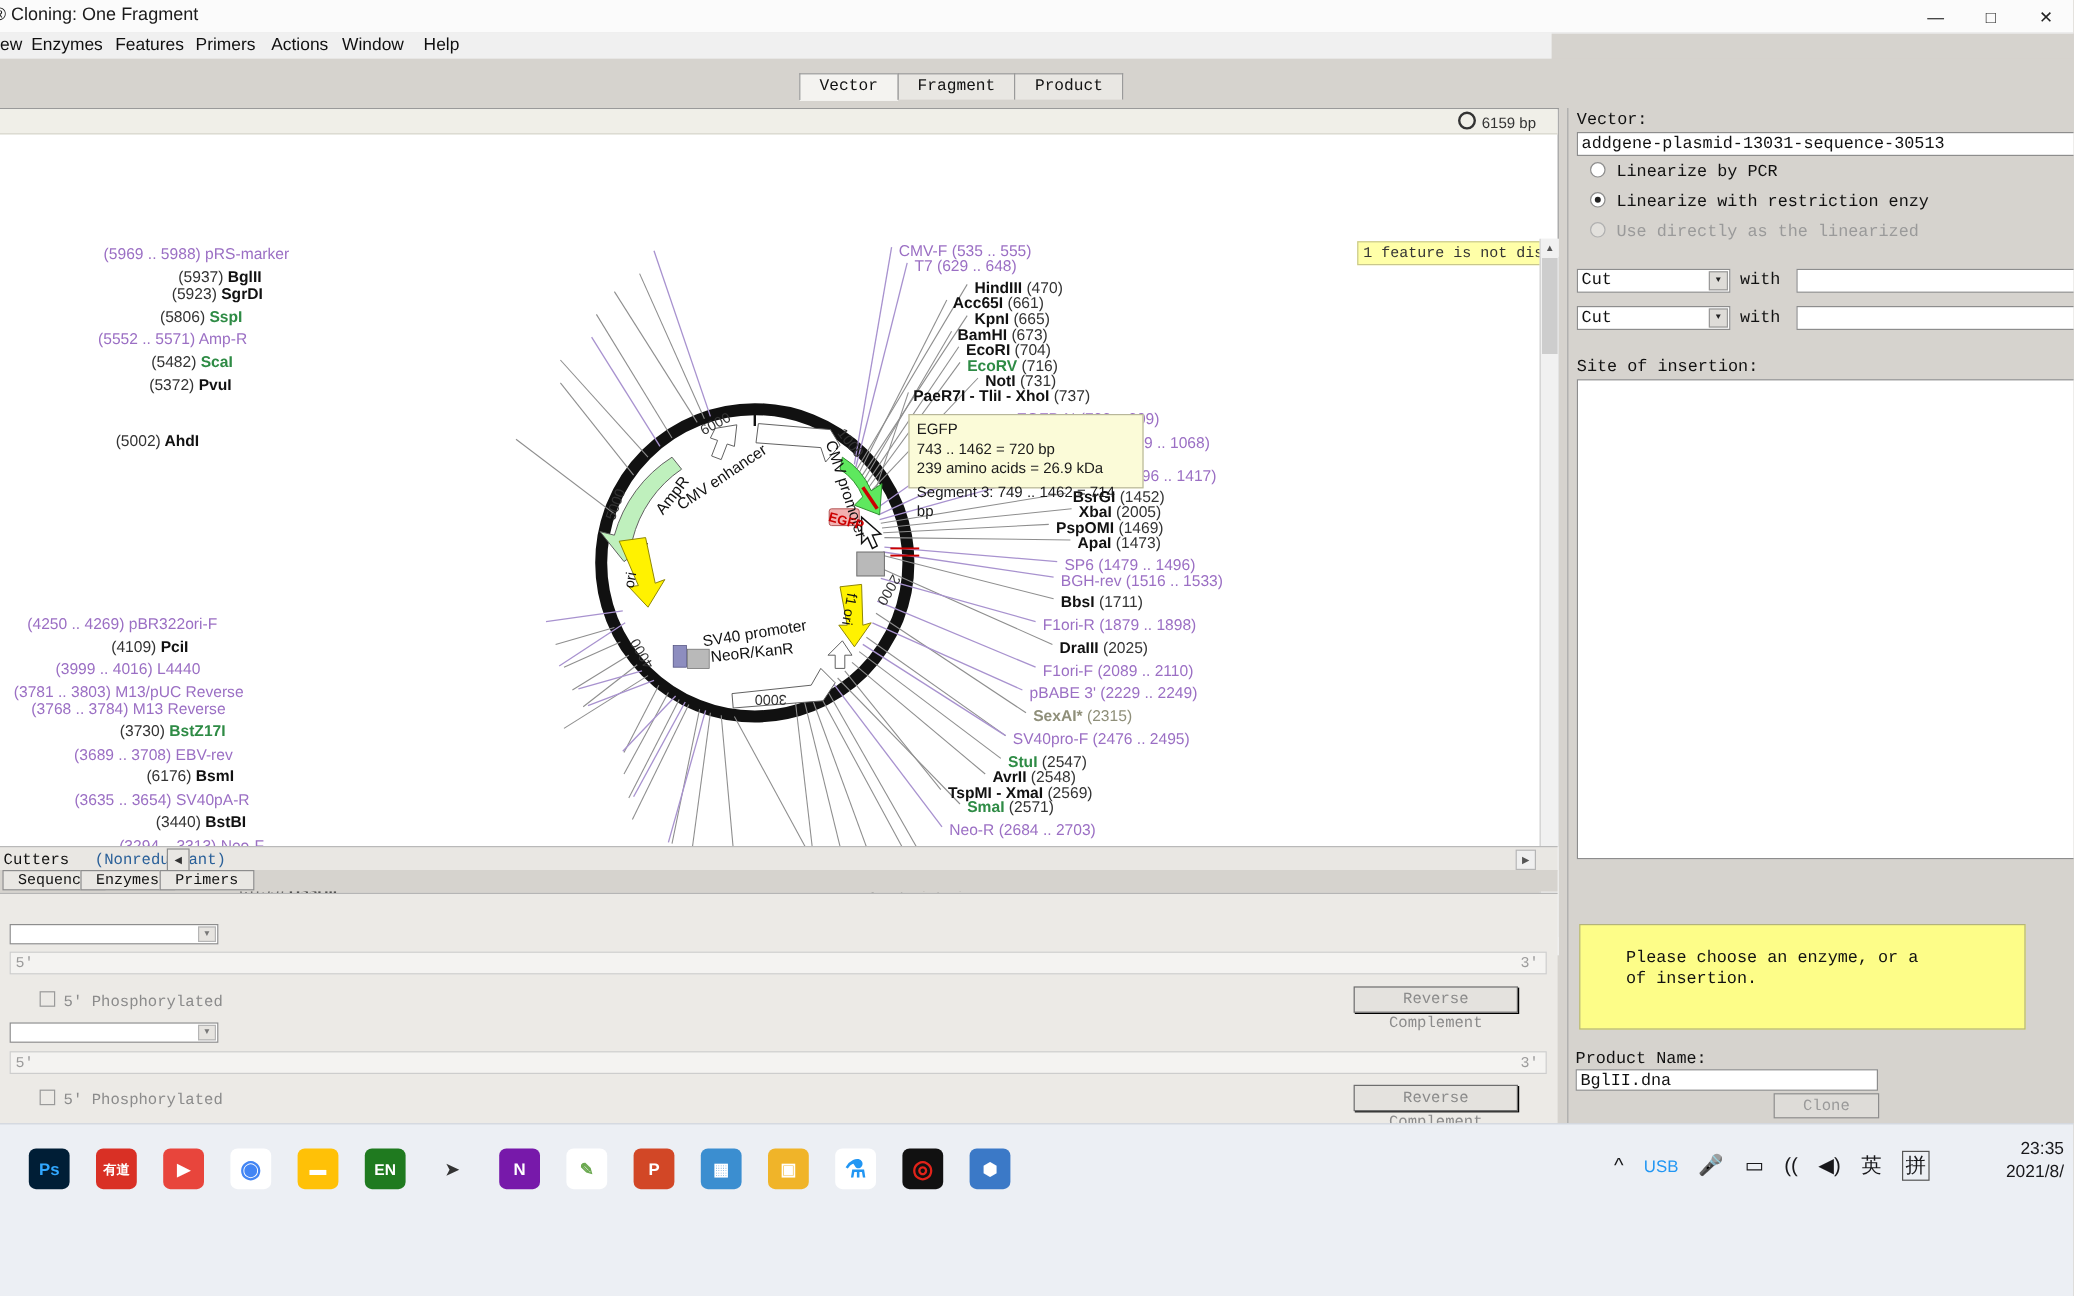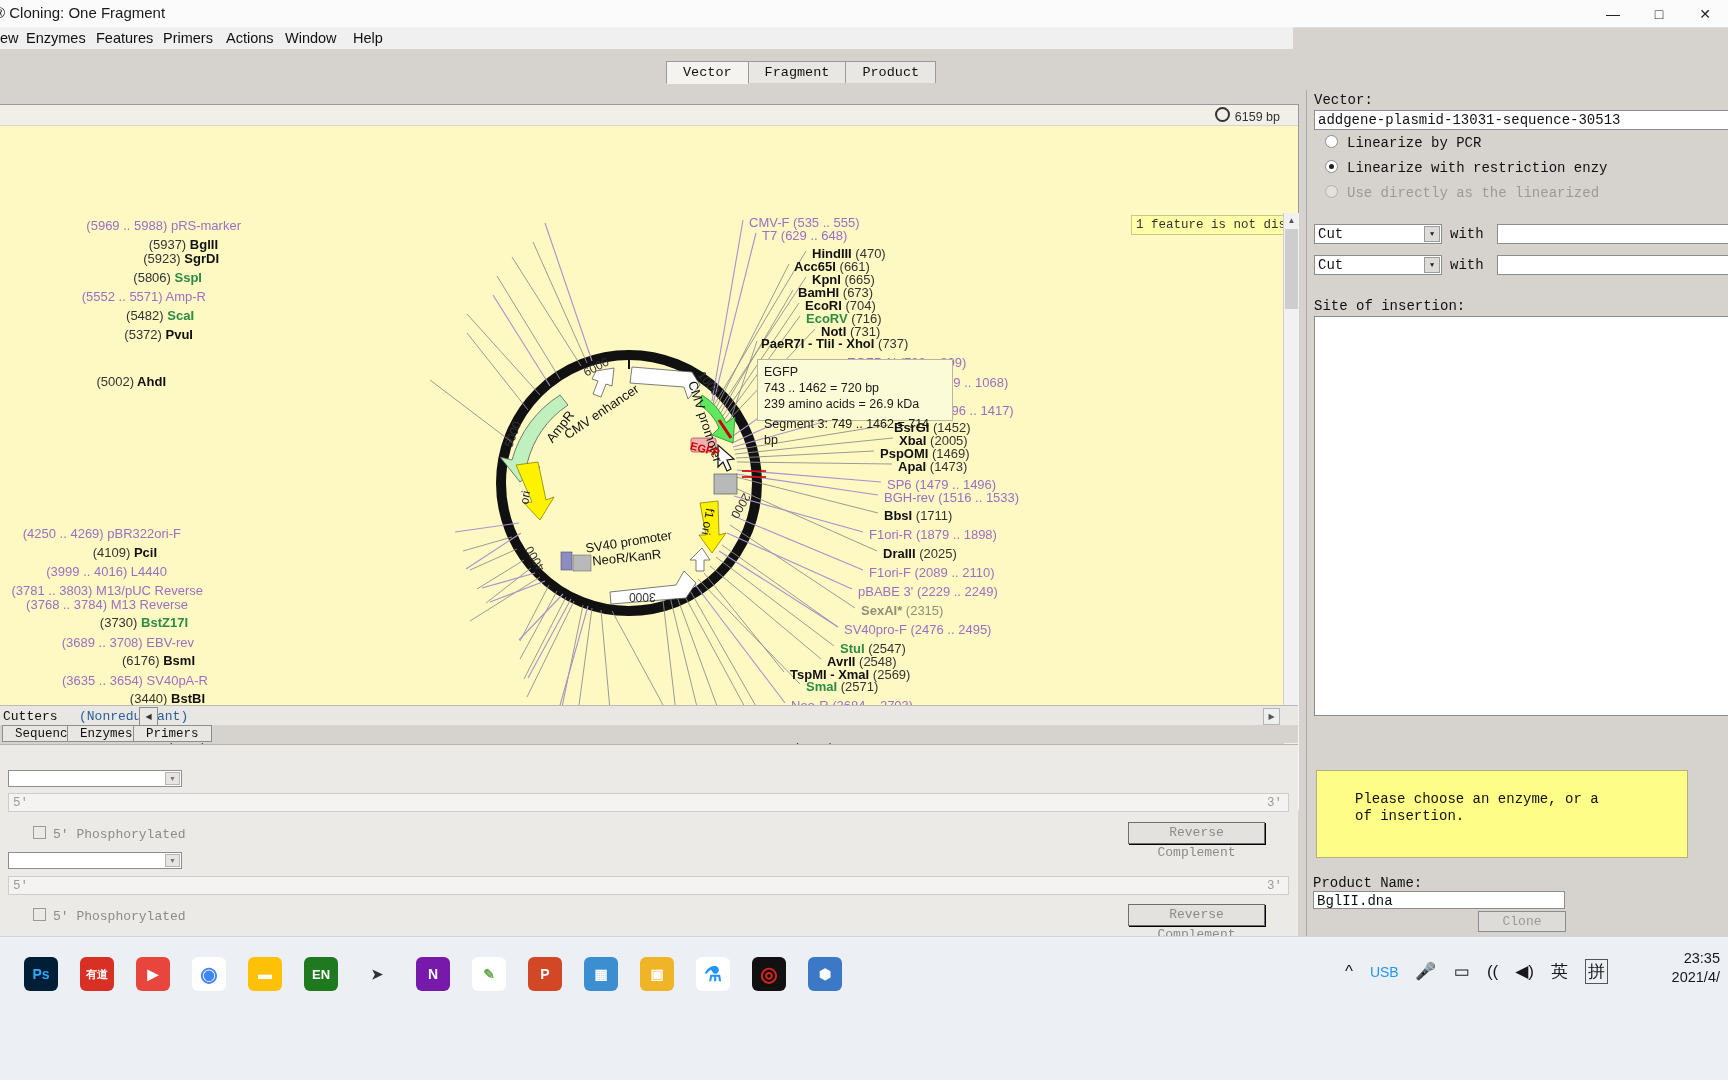--- a/index.html
+++ b/index.html
@@ -32,7 +32,7 @@
   .tab.active{background:#f4f3f0;border-bottom:1px solid #f4f3f0;}
 
   
-  .mapwrap{position:absolute;left:0;top:104px;width:1298px;height:615px;background:#fef9c3;
+  .mapwrap{position:absolute;left:0;top:90px;width:1298px;height:615px;background:#ffffff;
            border-top:1px solid #9a9a9a;border-right:1px solid #9a9a9a;}
   .maphdr{position:absolute;left:0;top:0;width:1298px;height:20px;background:#f0efe8;border-bottom:1px solid #d8d6cc;}
   .bpbadge{position:absolute;right:18px;top:2px;font-size:12.5px;color:#333;}

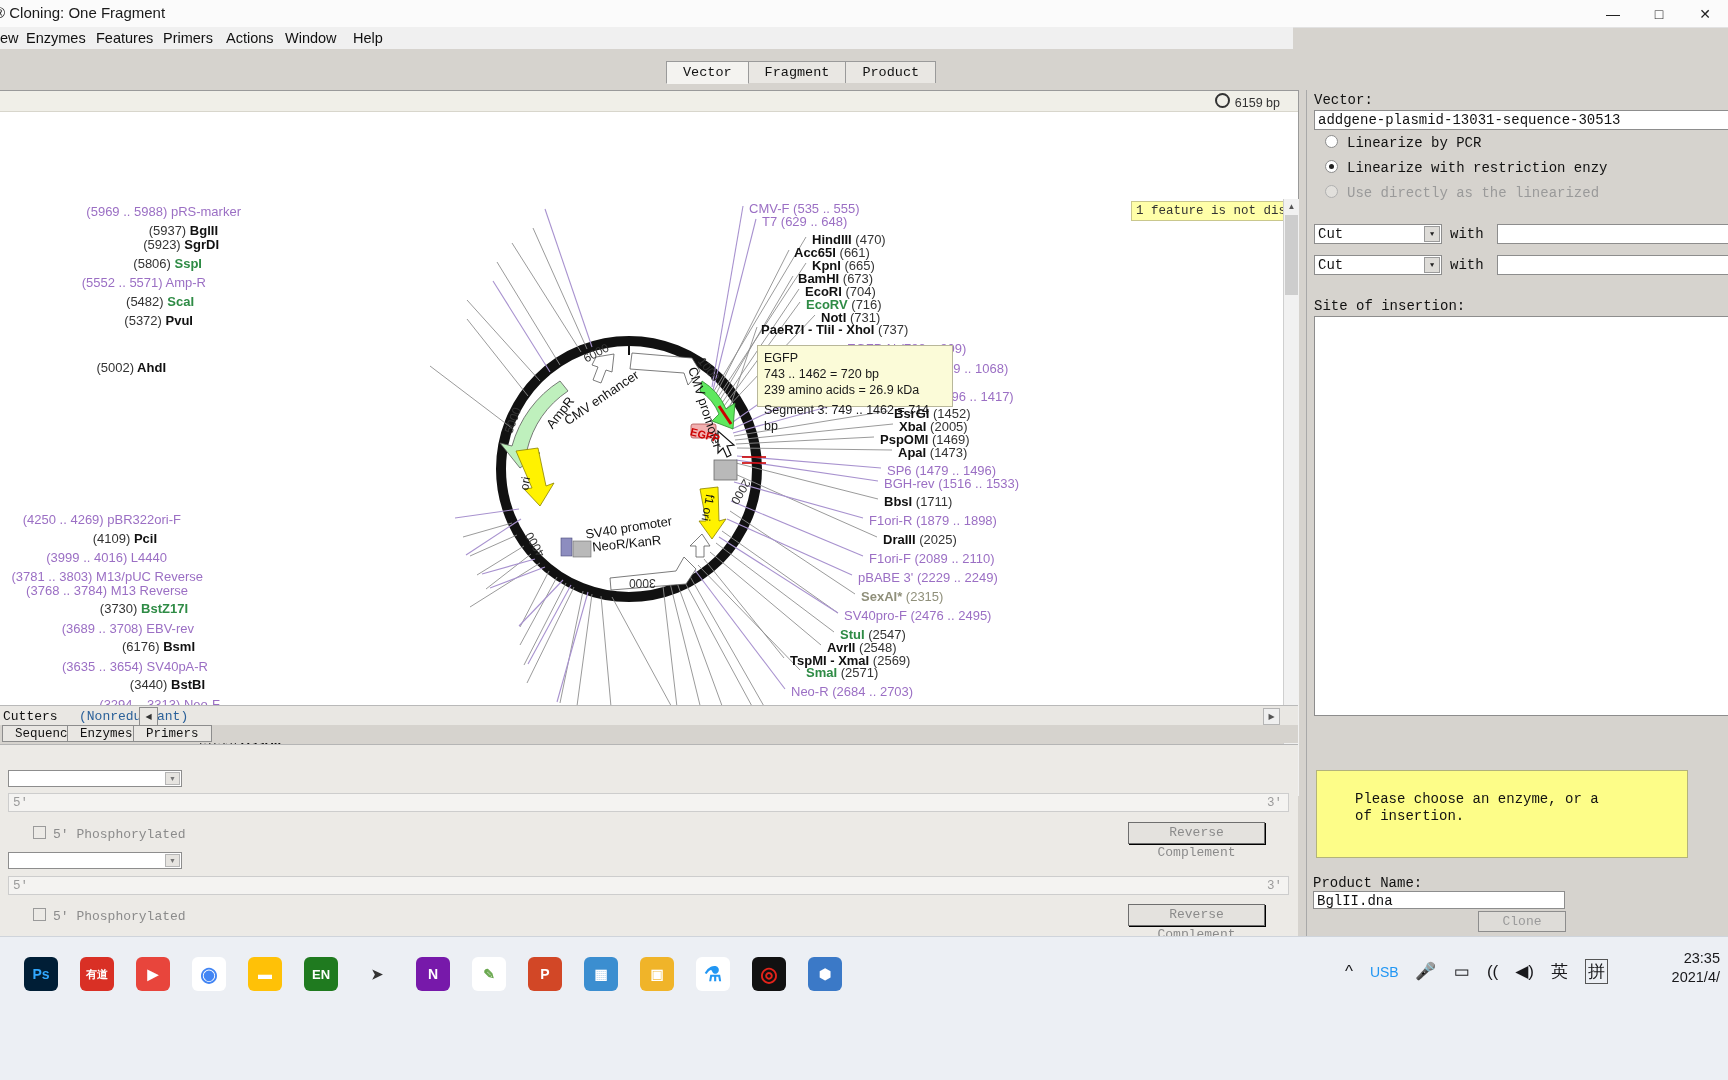--- a/index.html
+++ b/index.html
@@ -482,7 +482,7 @@
     </div>
     <div class="clock">
       <div>23:35</div>
-      <div>2021/4/</div>
+      <div>2021/8/</div>
     </div>
   </div>
 

